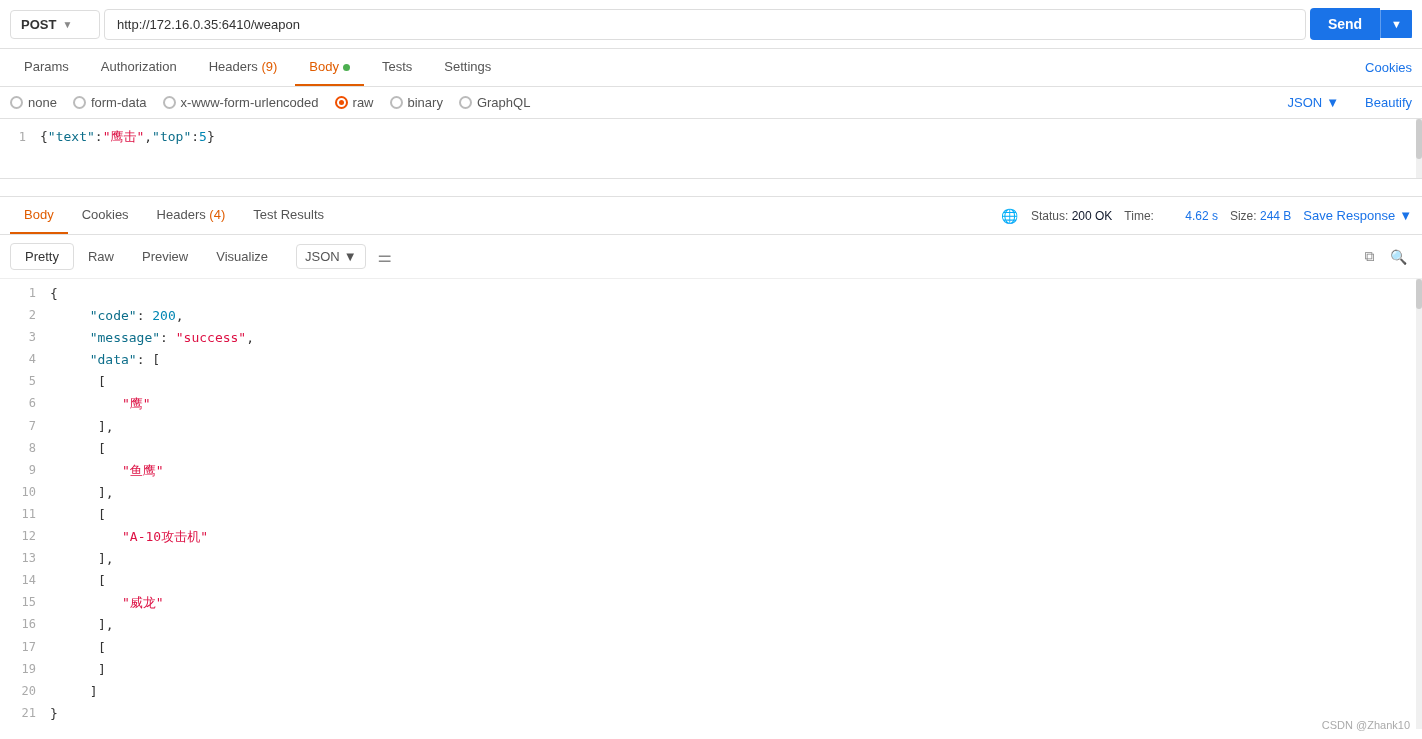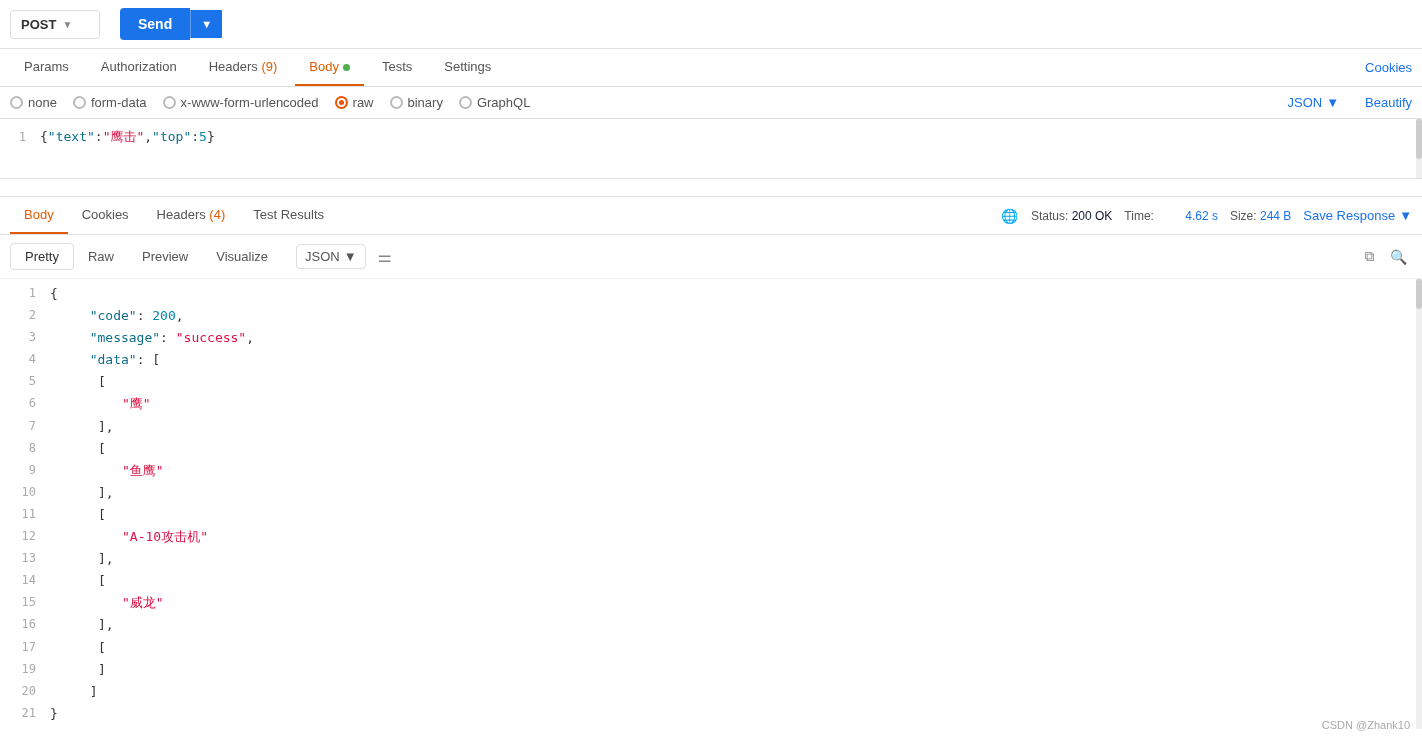--- a/index.html
+++ b/index.html
@@ -16,7 +16,7 @@
       align-items: center;
       padding: 8px 10px;
       border-bottom: 1px solid #e0e0e0;
-      gap: 20px;
+      gap: 4px;
     }
     .method-select {
       display: flex;

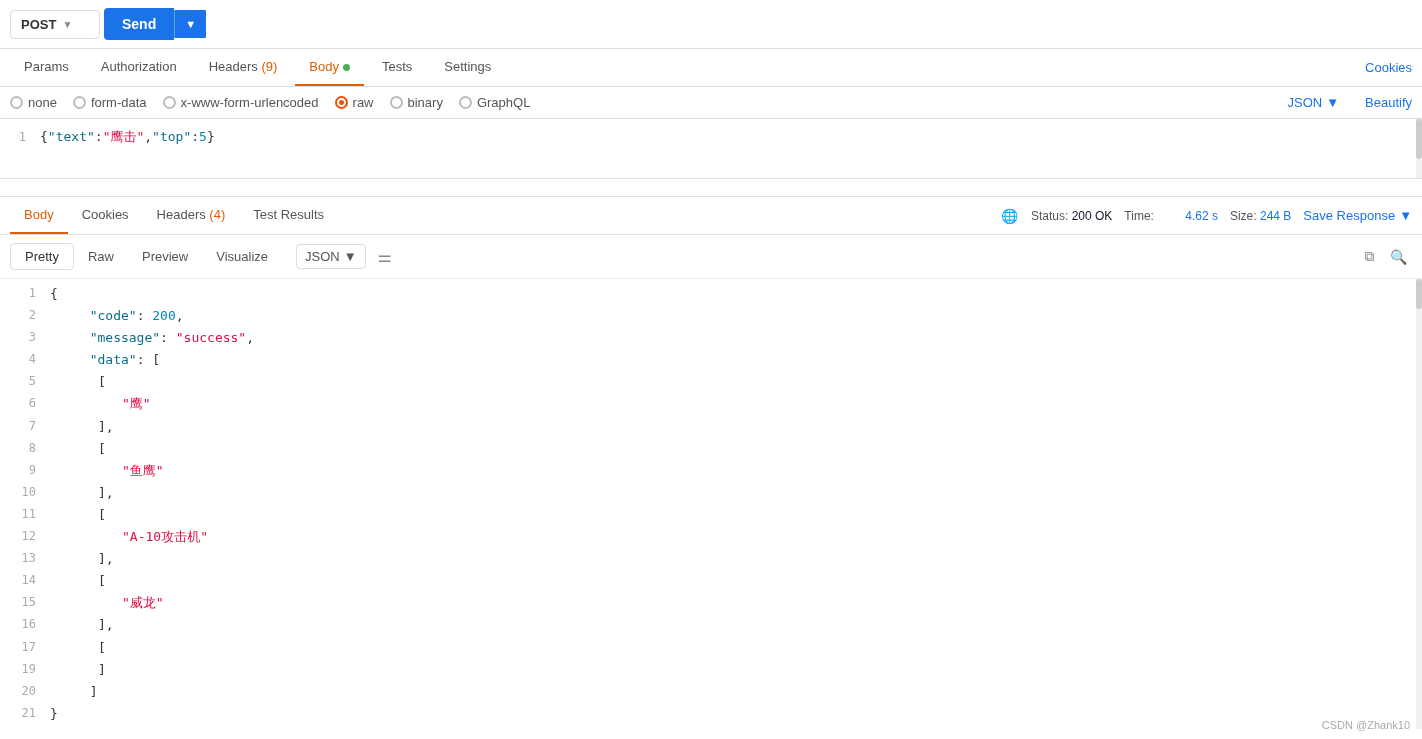--- a/index.html
+++ b/index.html
@@ -353,6 +353,7 @@
     <span>POST</span>
     <span class="chevron">▼</span>
   </div>
+  <input class="url-input" type="text" value="http://172.16.0.35:6410/weapon" style="">
   <div class="send-btn">
     <button class="send-btn-main">Send</button>
     <button class="send-btn-arrow">▼</button>

